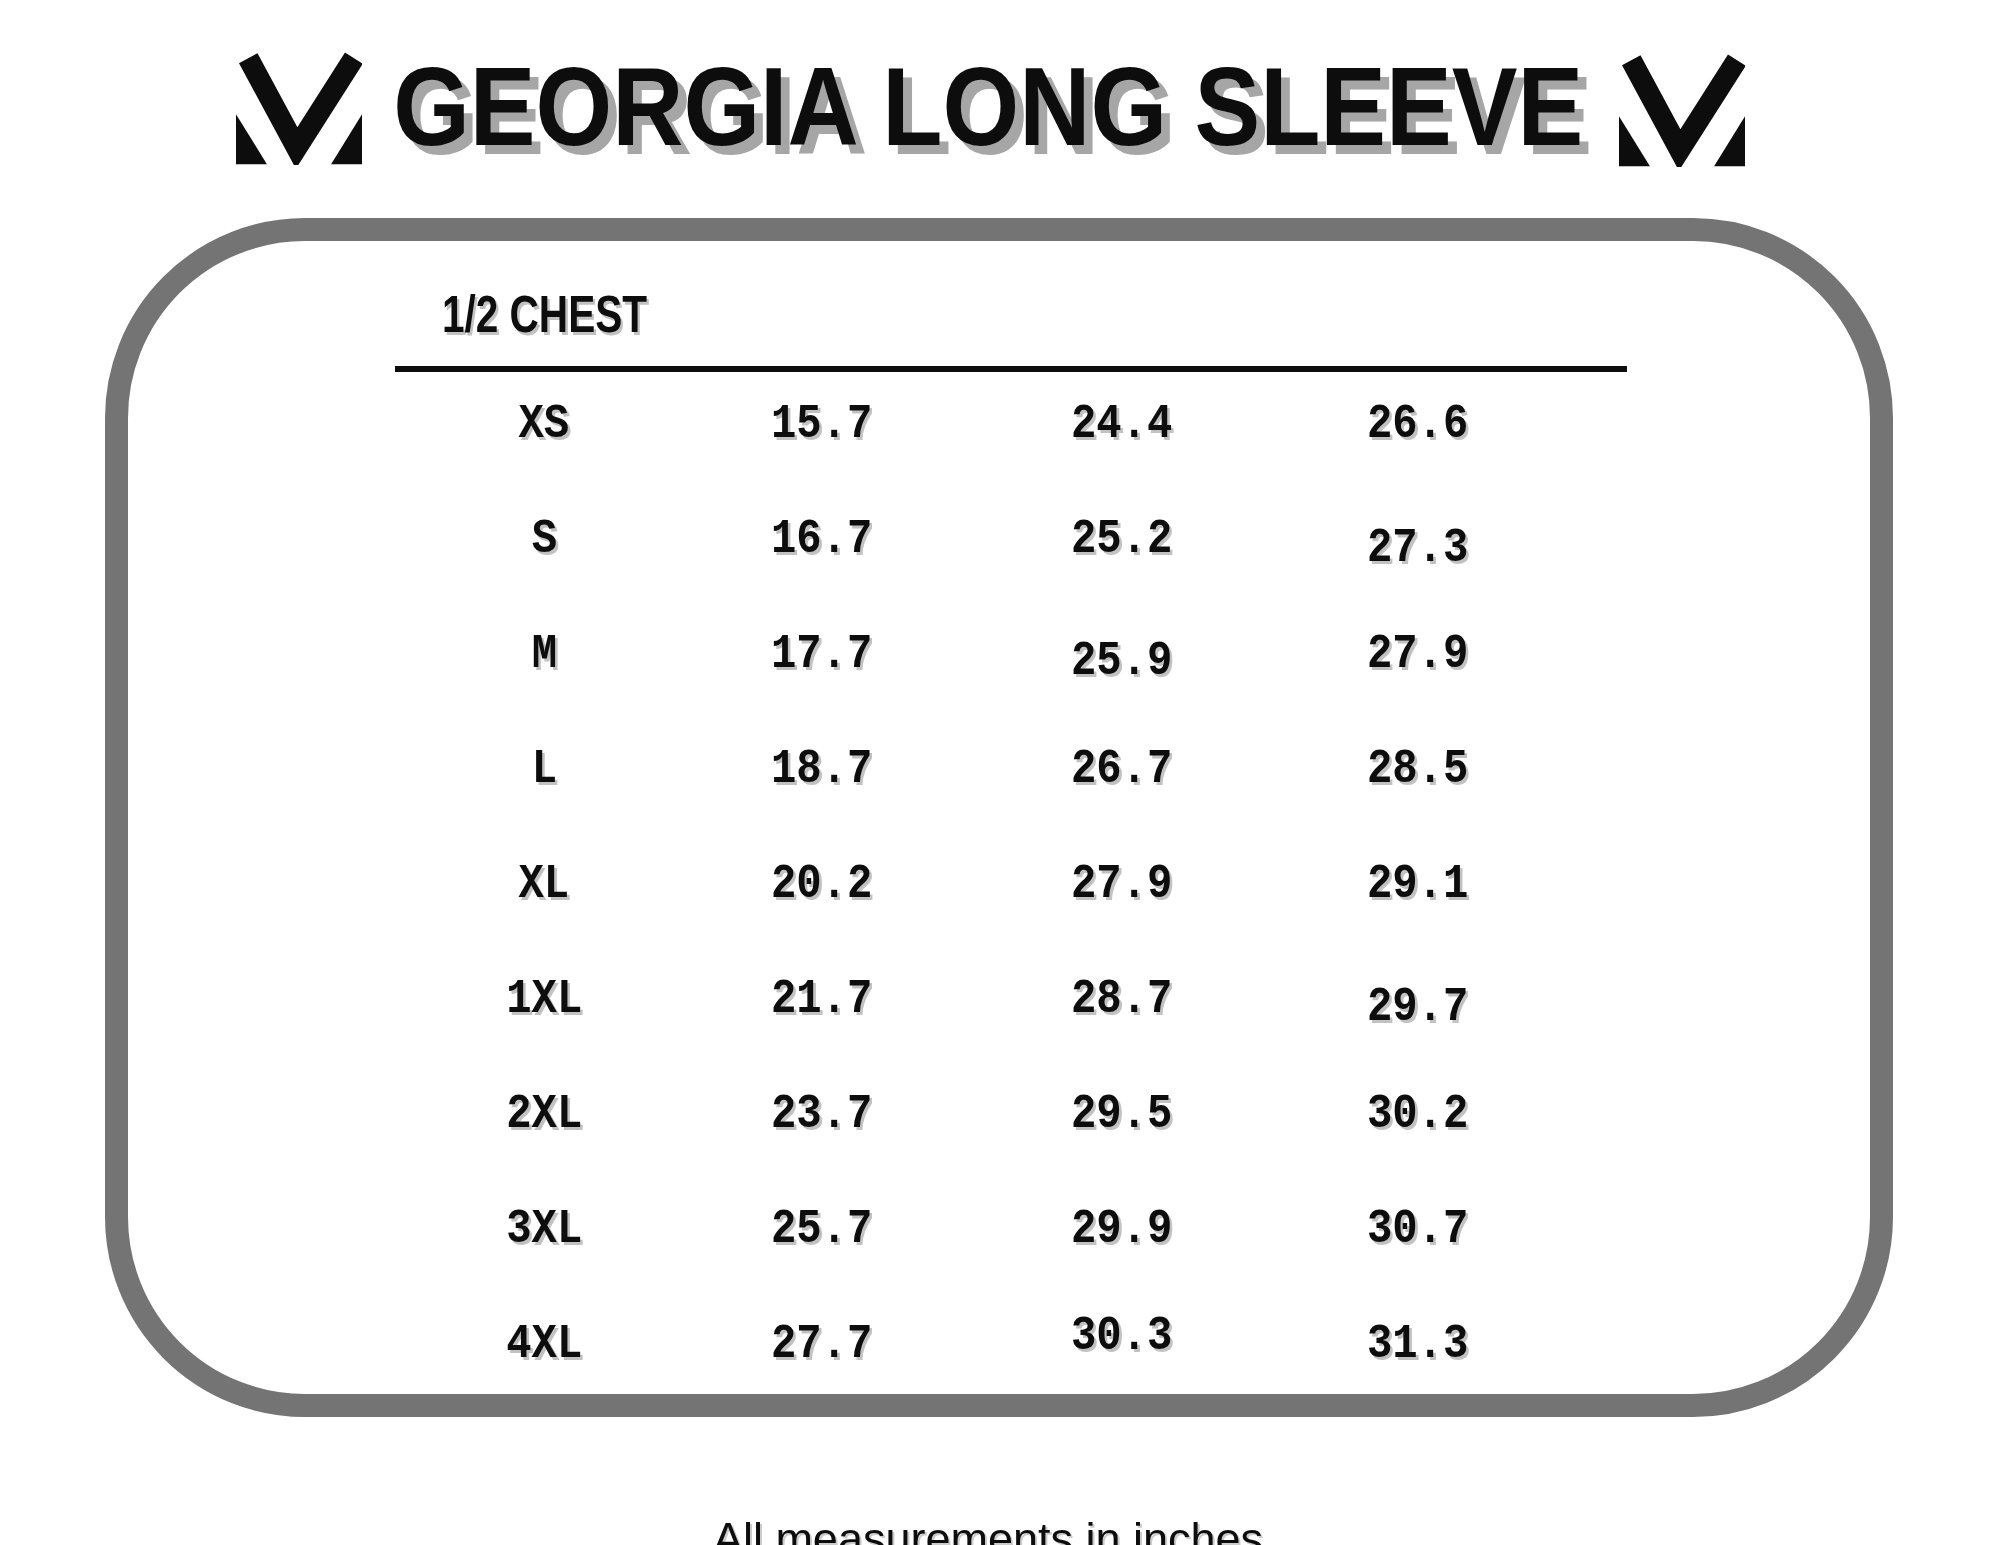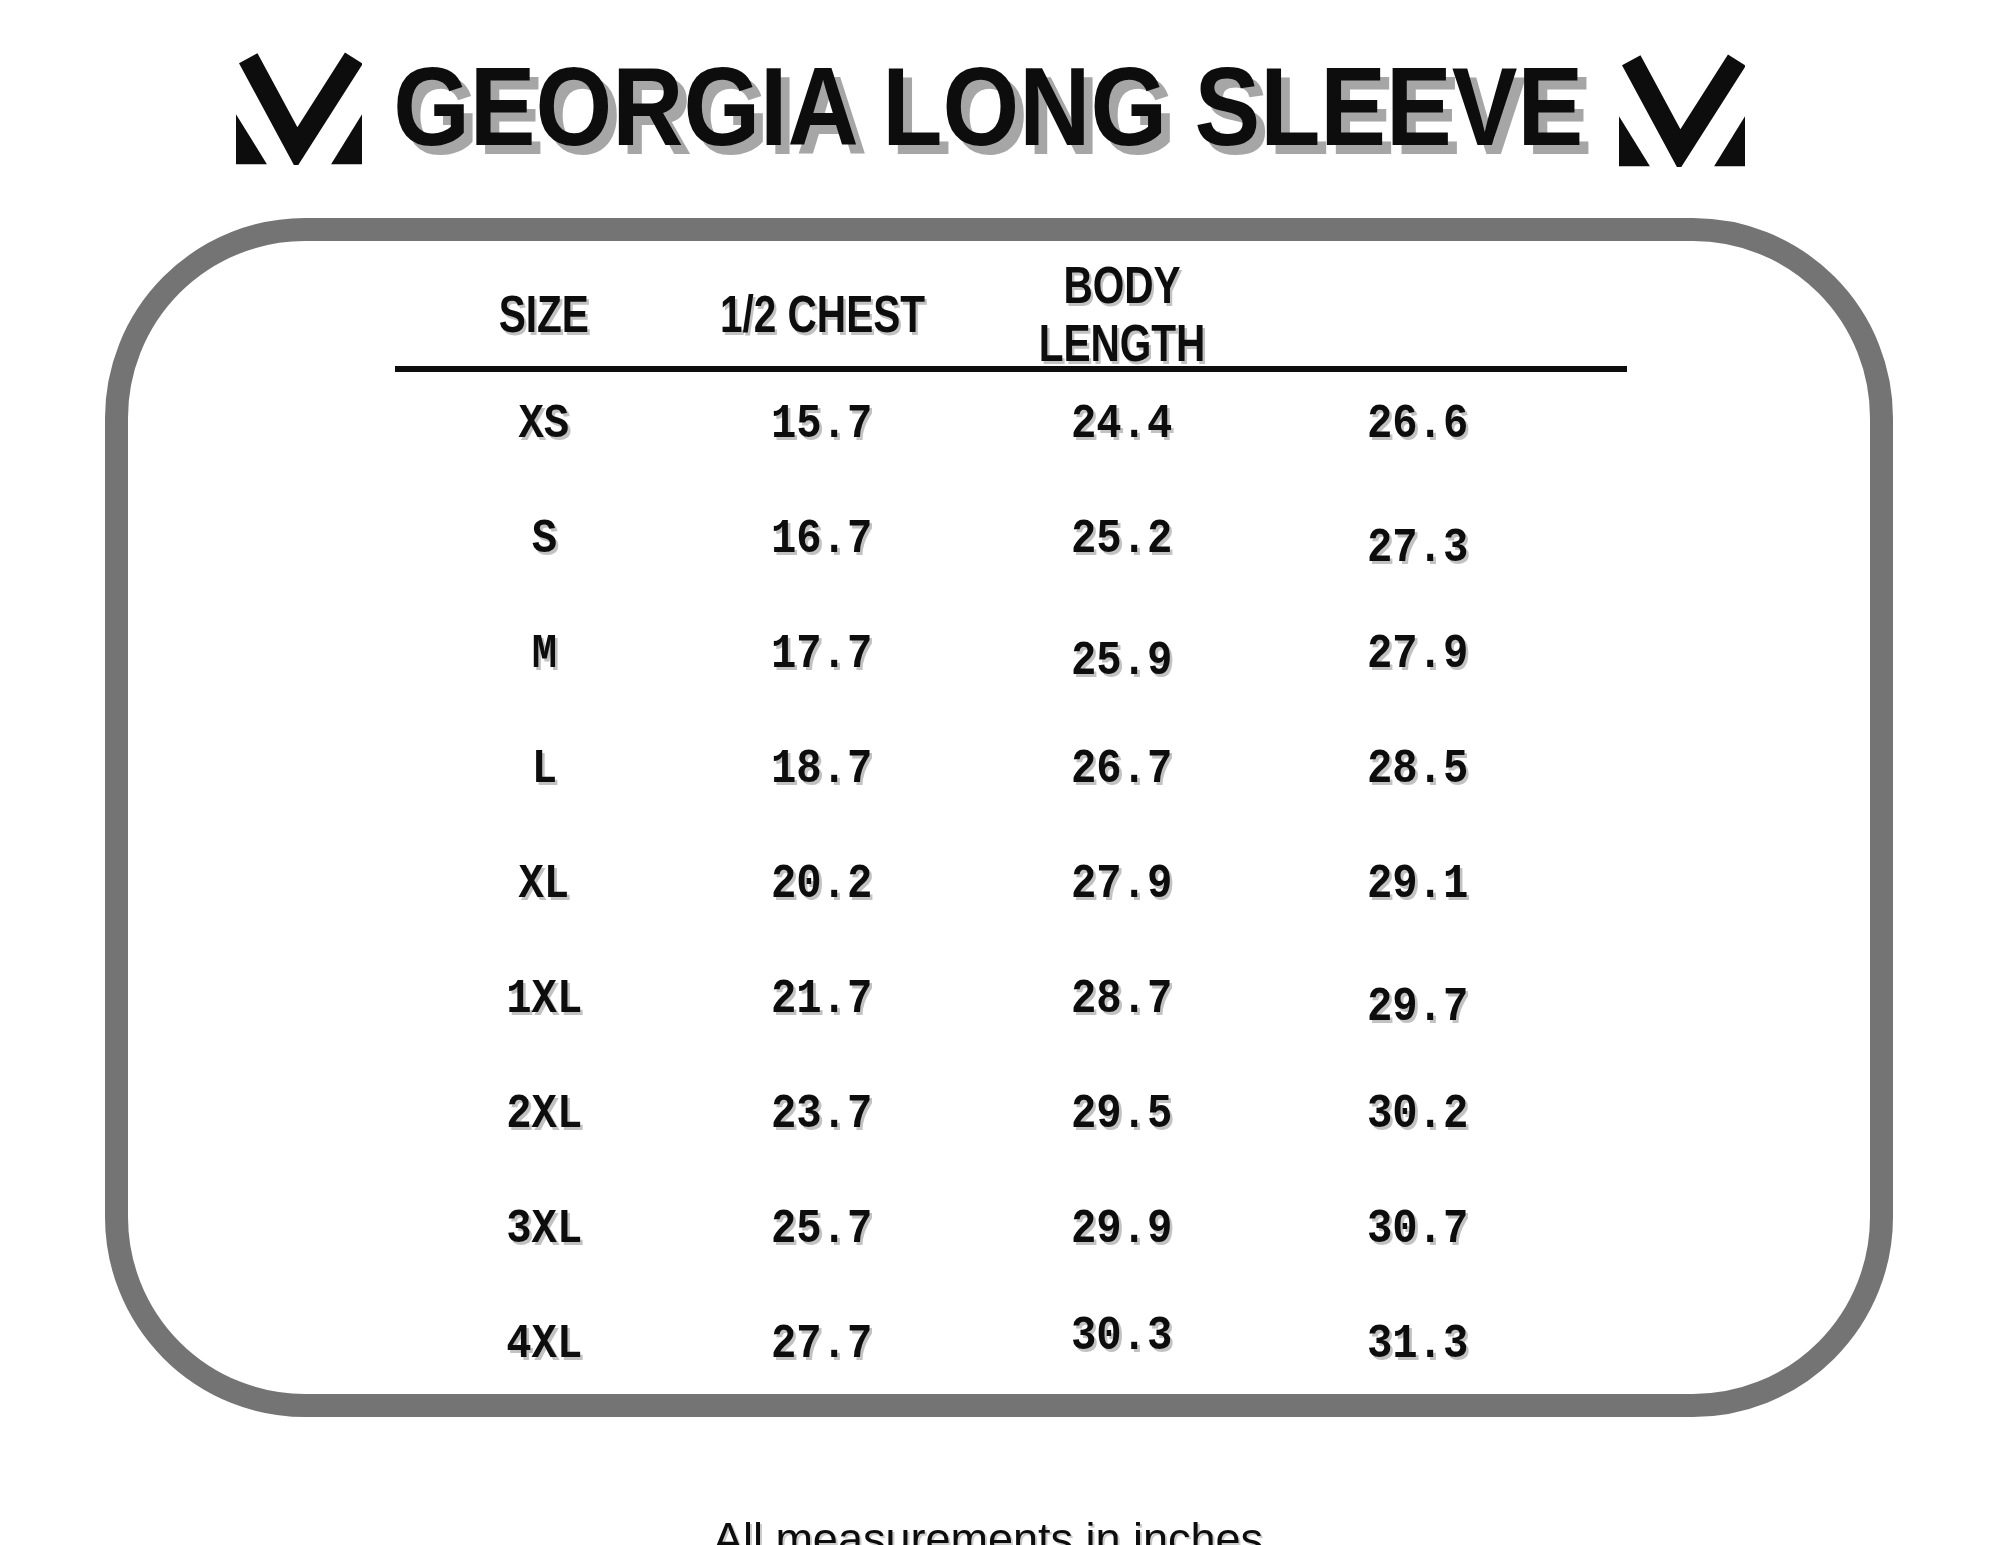--- a/index.html
+++ b/index.html
@@ -87,9 +87,6 @@
   <div class="panel"></div>
 
   <div class="thead">
-    <div class="hcell">
-      <span>SIZE</span>
-    </div>
     <div class="hcell">
       <span>1/2 CHEST</span>
     </div>

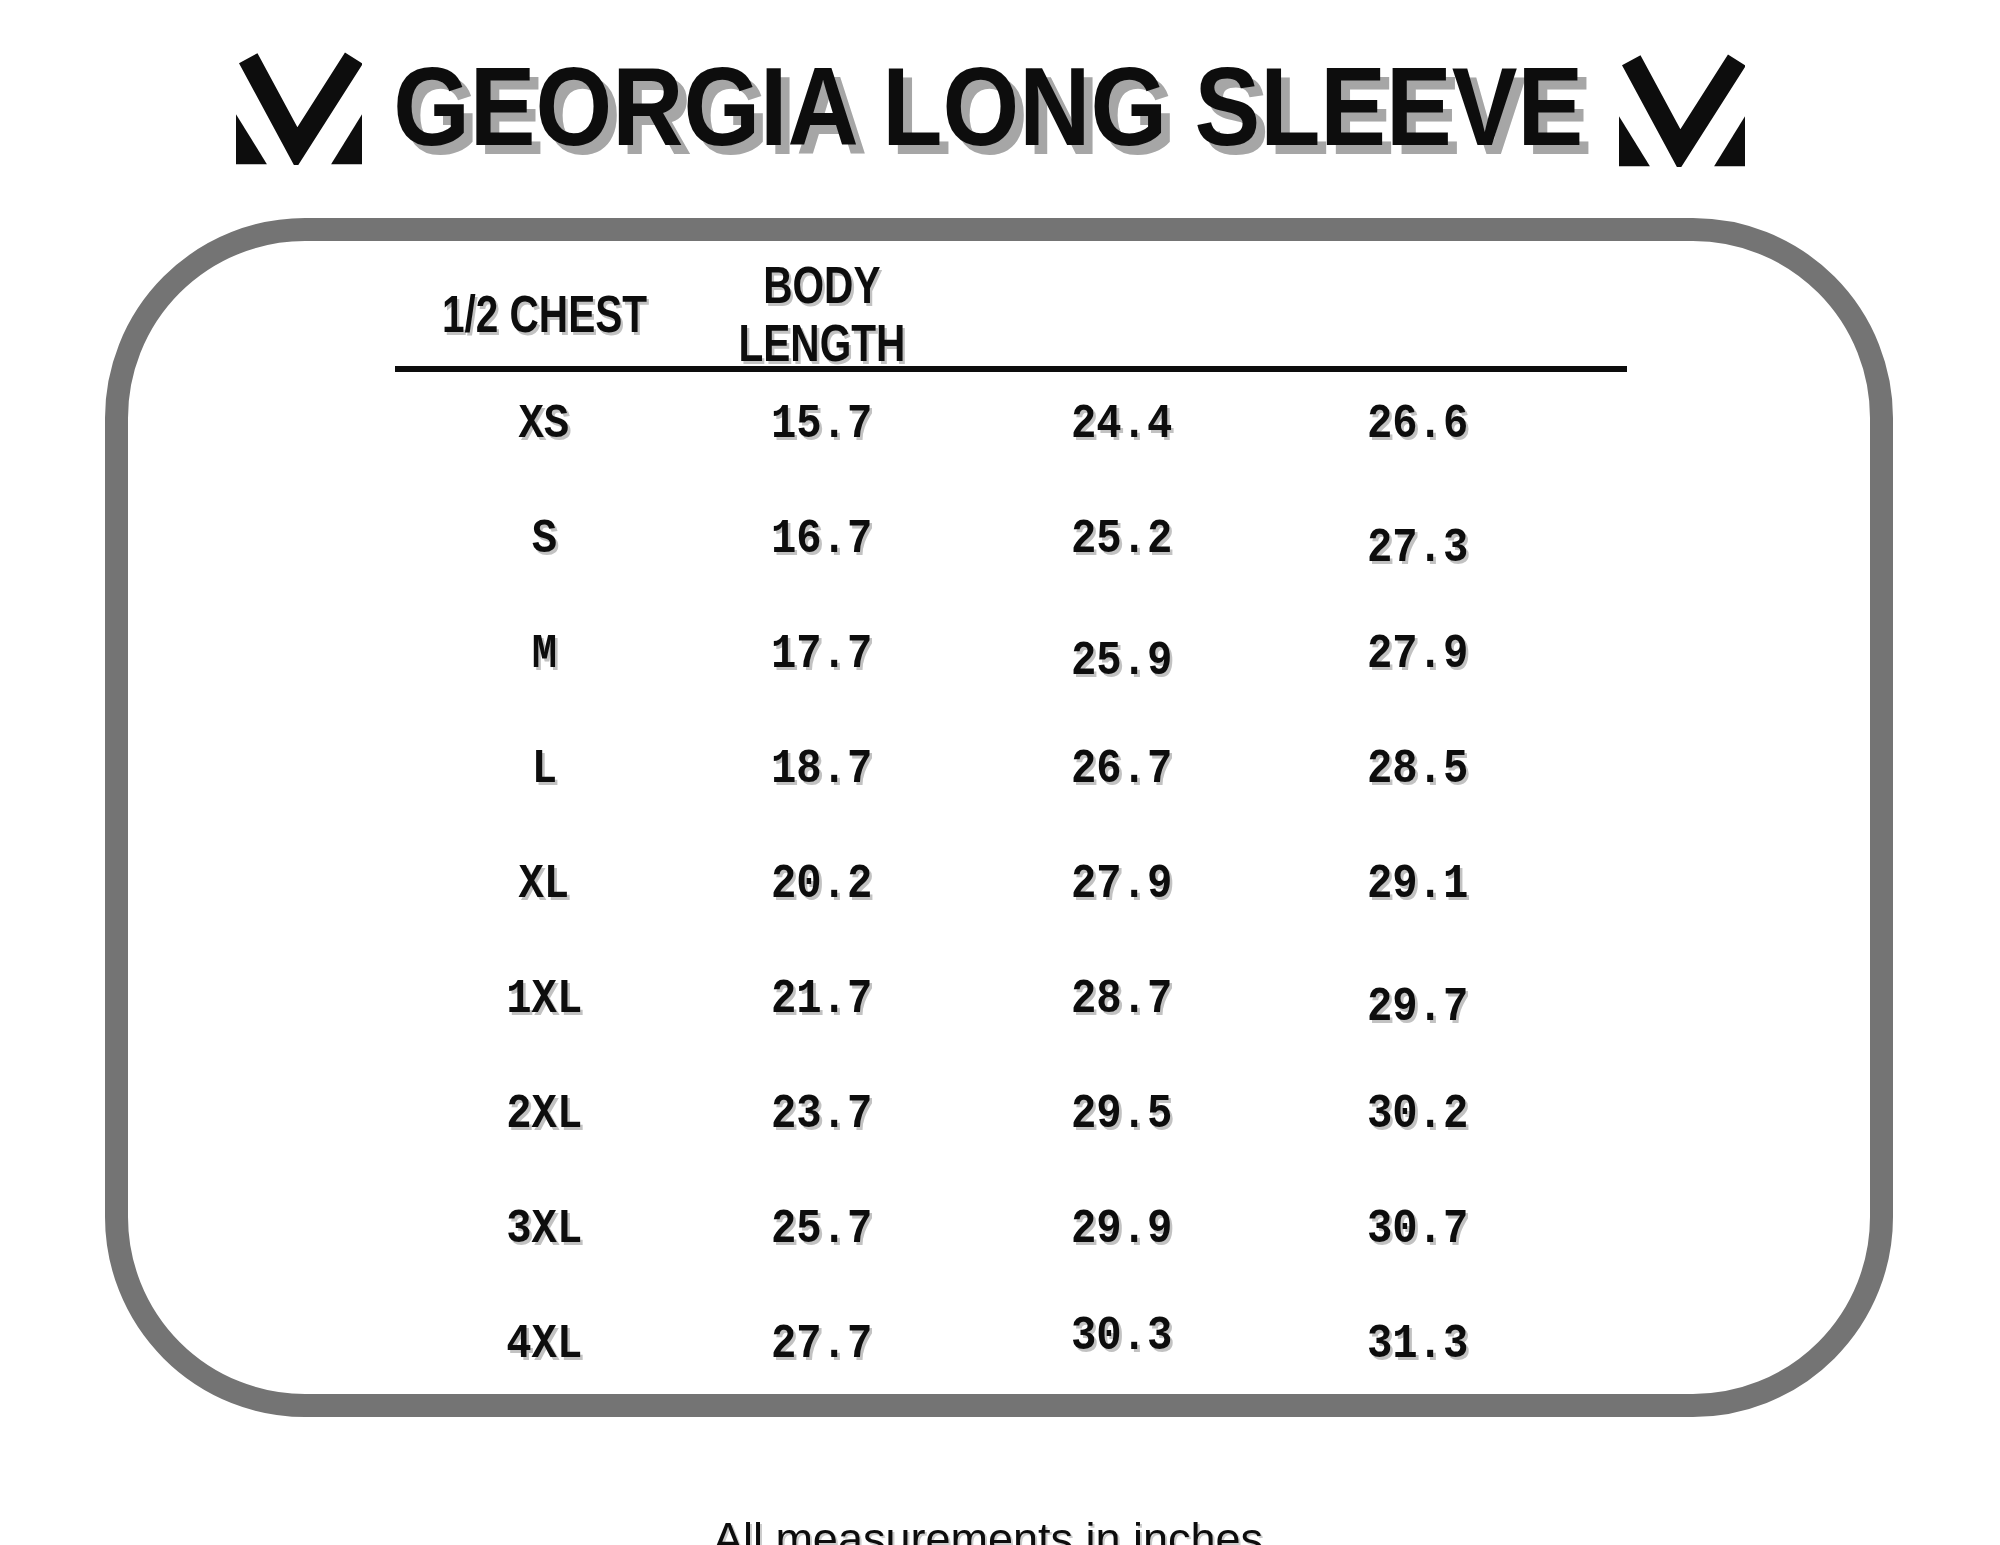--- a/index.html
+++ b/index.html
@@ -89,9 +89,6 @@
   <div class="thead">
     <div class="hcell">
       <span>1/2 CHEST</span>
-    </div>
-    <div class="hcell wrap">
-      <span>BODY LENGTH</span>
     </div>
   </div>
 

